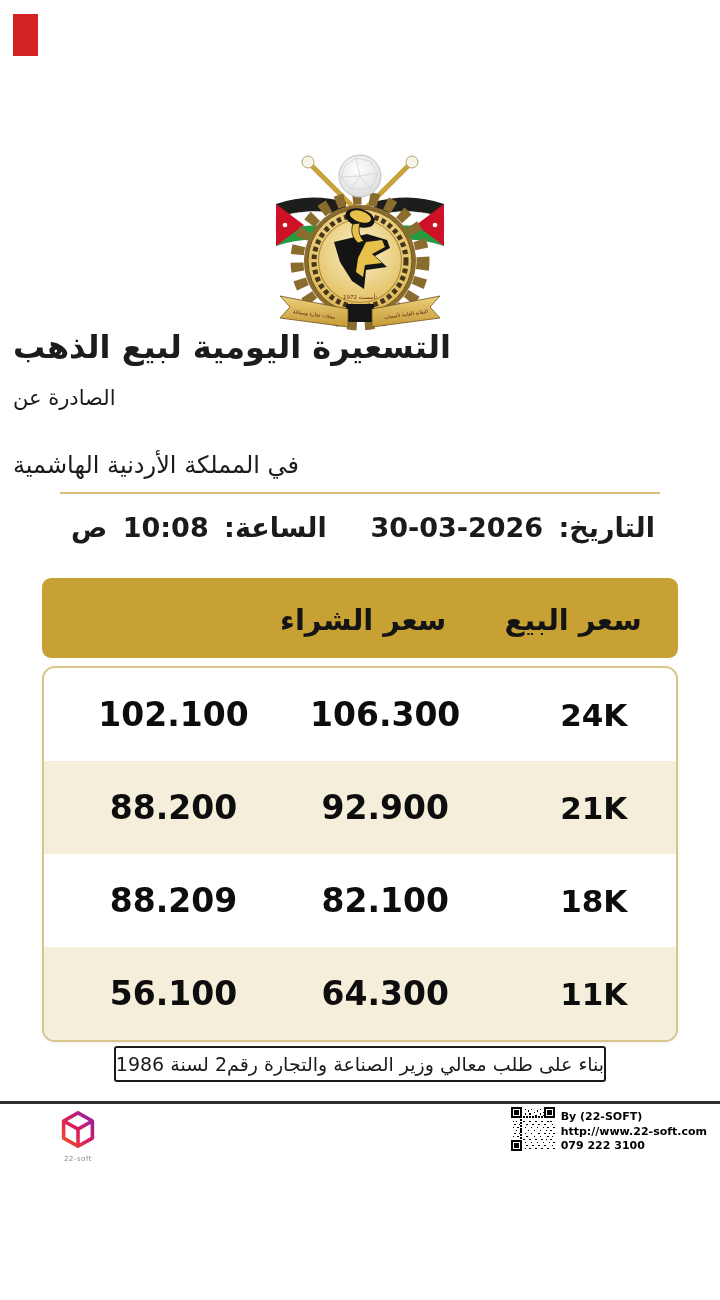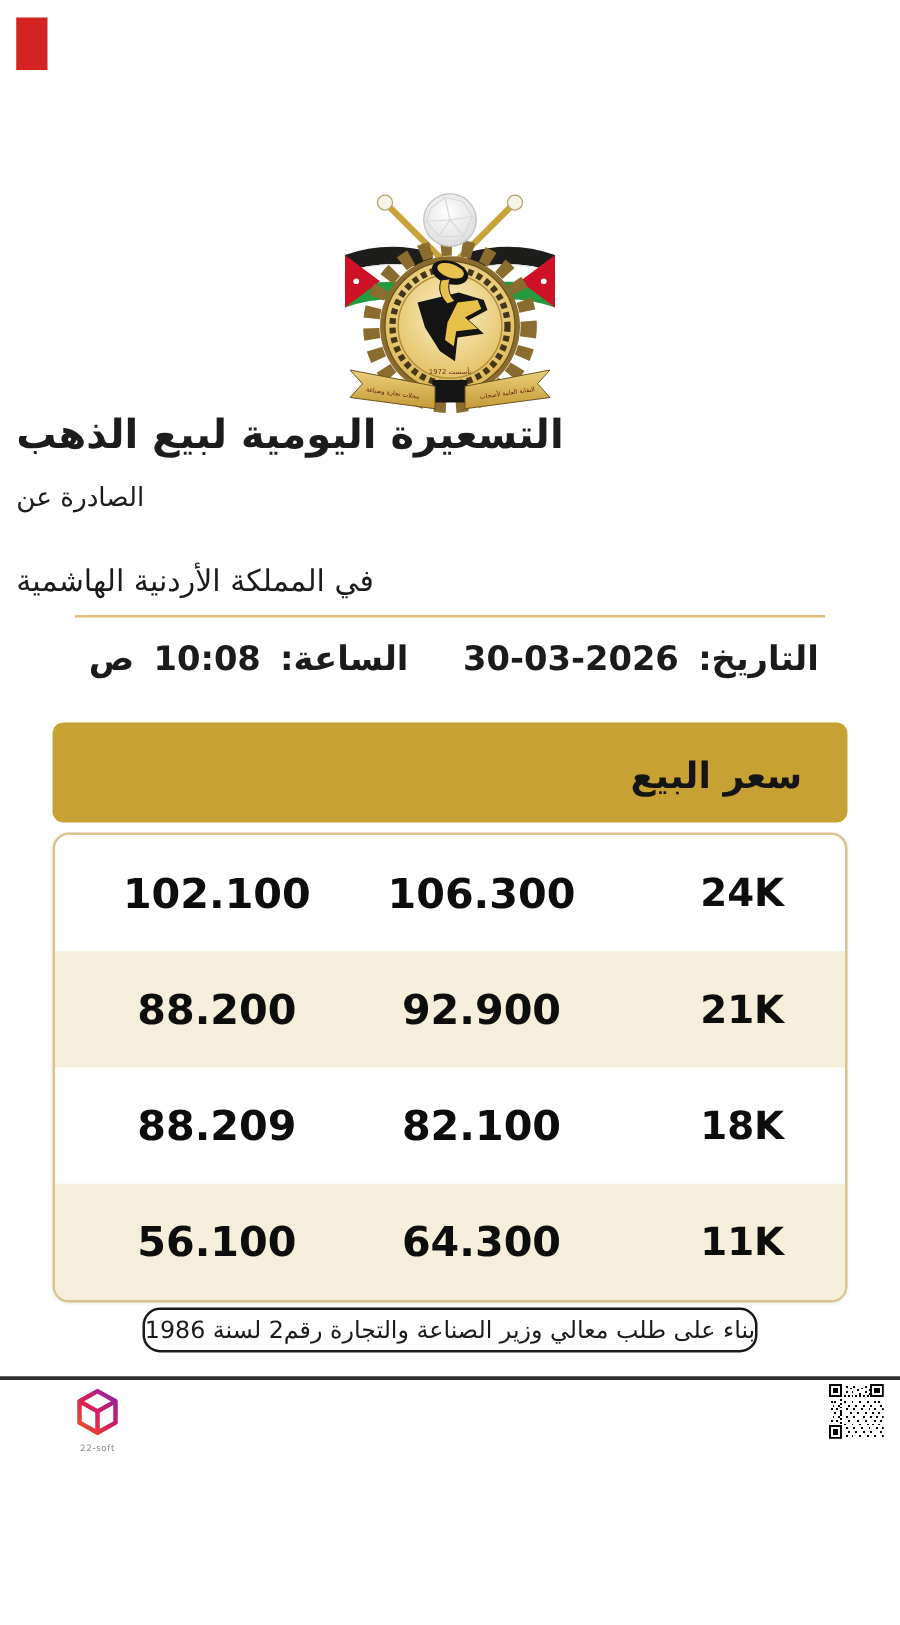--- a/index.html
+++ b/index.html
@@ -147,6 +147,7 @@
 
   <div class="abs thead">
     <div>سعر البيع</div>
+    <div>سعر الشراء</div>
   </div>
 
   <div class="abs tbody">

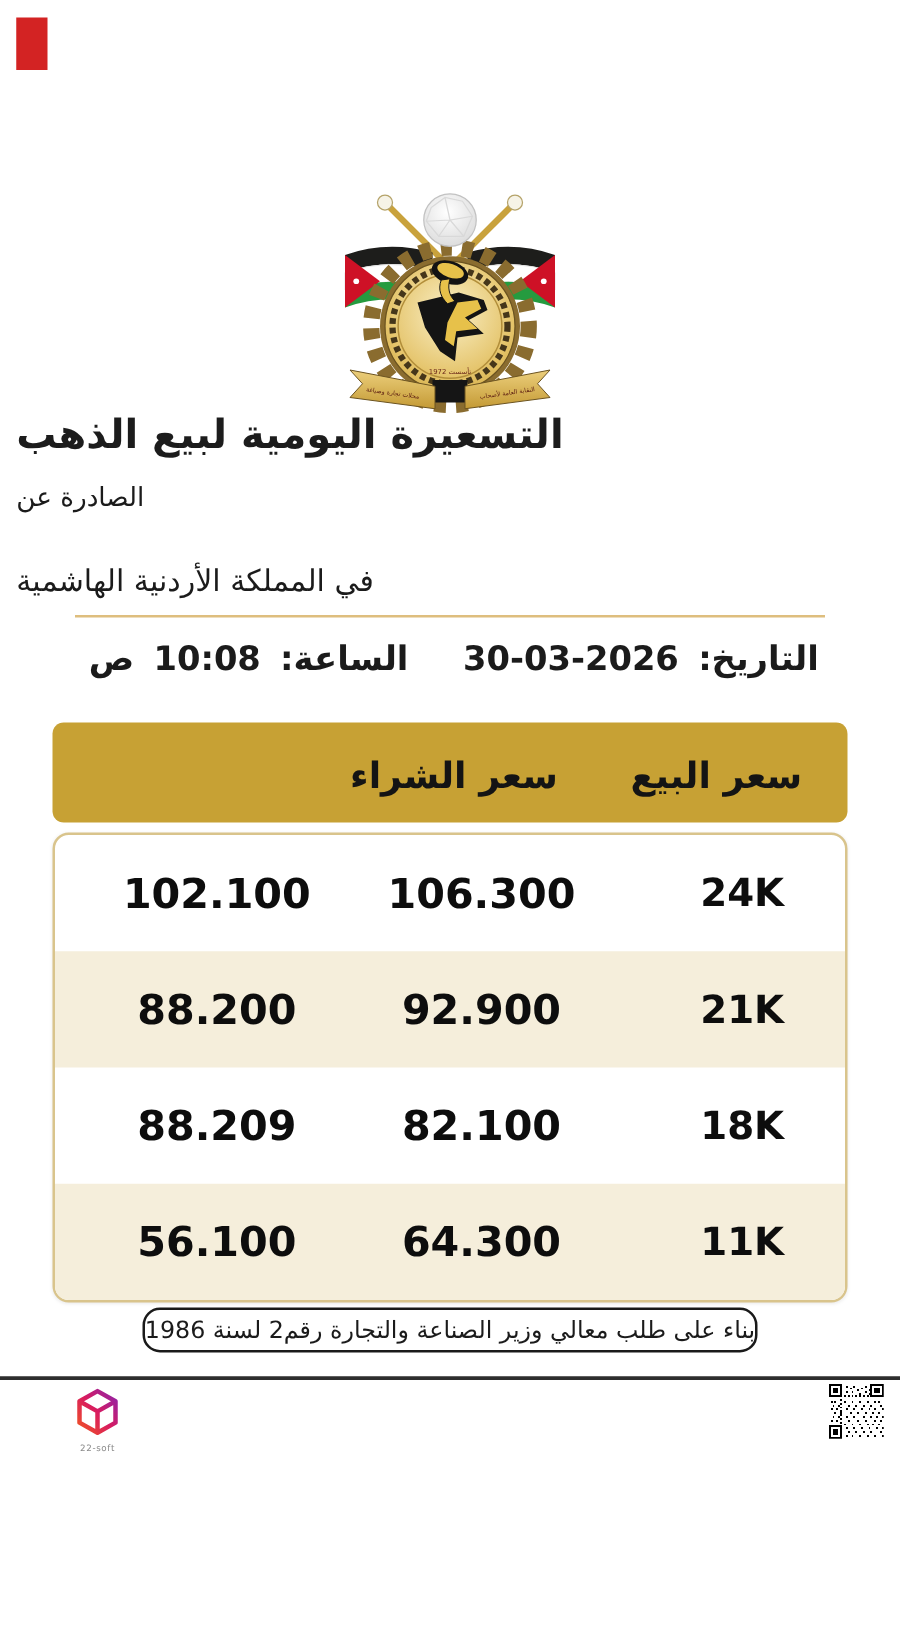--- a/index.html
+++ b/index.html
@@ -43,7 +43,7 @@
 
   
   .note-wrap{top:1046px;left:0;right:0;display:flex;justify-content:center;}
-  .note{border:2px solid #1a1a1a;border-radius:14px;padding:5px 0;font-size:19px;direction:rtl;}
+  .note{border:2px solid #1a1a1a;border-radius:3px;padding:5px 0;font-size:19px;direction:rtl;}
 
   
   .foot-line{left:0;top:1101px;width:720px;height:3px;background:#2e2e2e;}

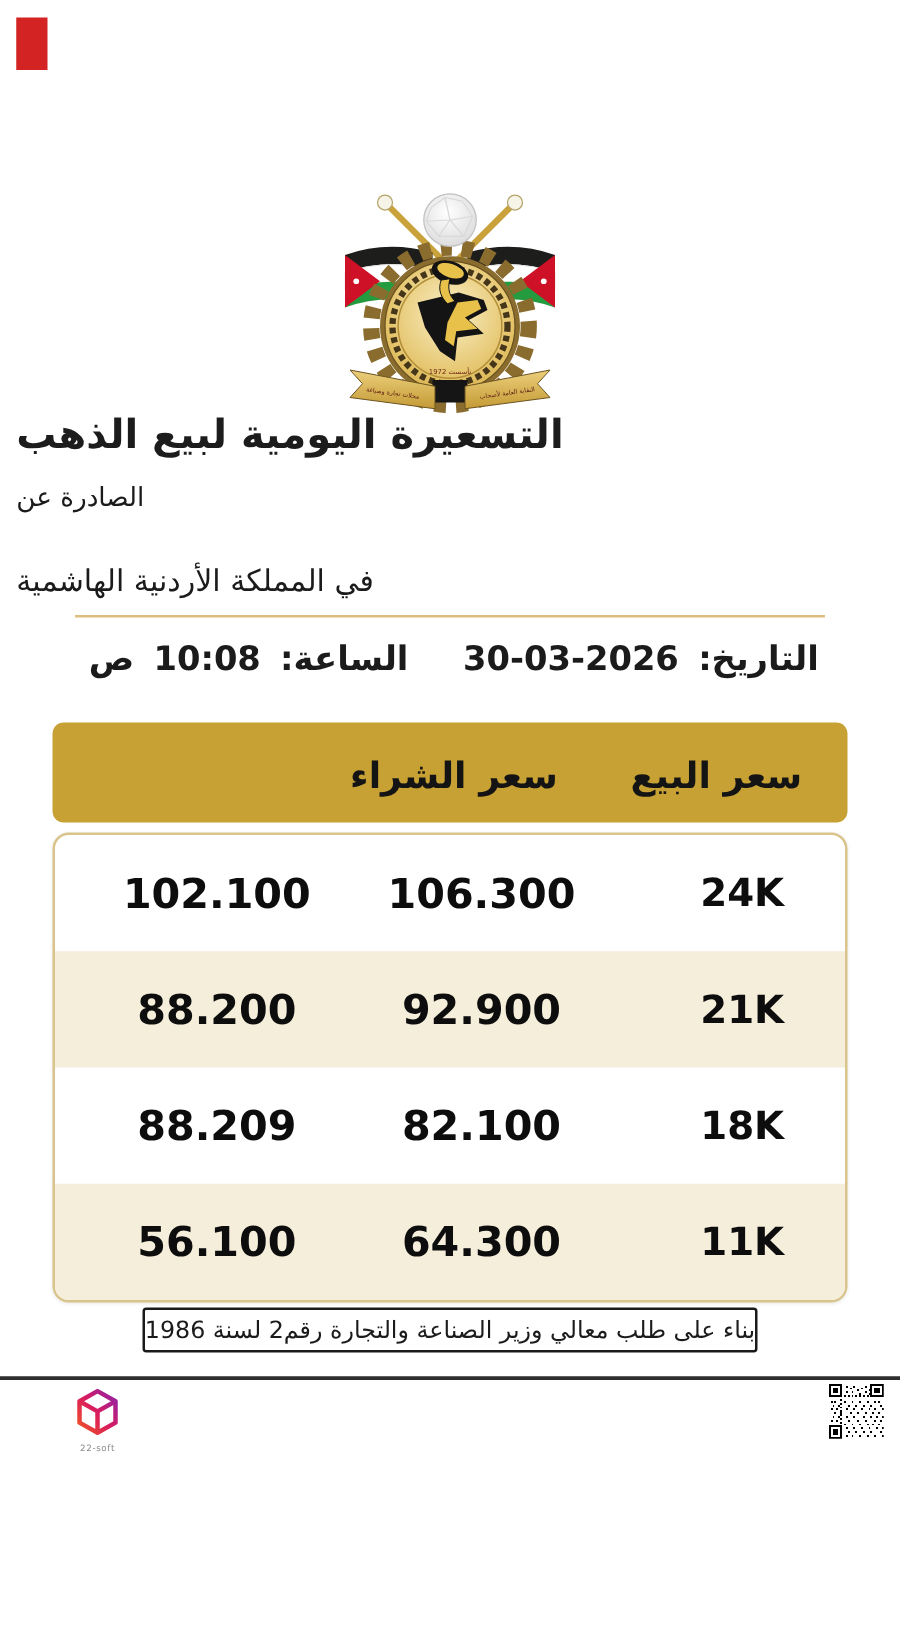--- a/index.html
+++ b/index.html
@@ -219,6 +219,11 @@
         M10 25h1v1h-1zM14 25h1v1h-1zM18 25h1v1h-1zM22 25h1v1h-1zM27 25h1v1h-1z
         M9 27h1v1H9zM12 27h1v1h-1zM16 27h1v1h-1zM20 27h1v1h-1zM24 27h1v1h-1zM28 27h1v1h-1z"></path>
     </svg>
+    <div class="soft-text">
+      <div>By (22-SOFT)</div>
+      <div>http://www.22-soft.com</div>
+      <div>079 222 3100</div>
+    </div>
   </div>
 
 </div>

